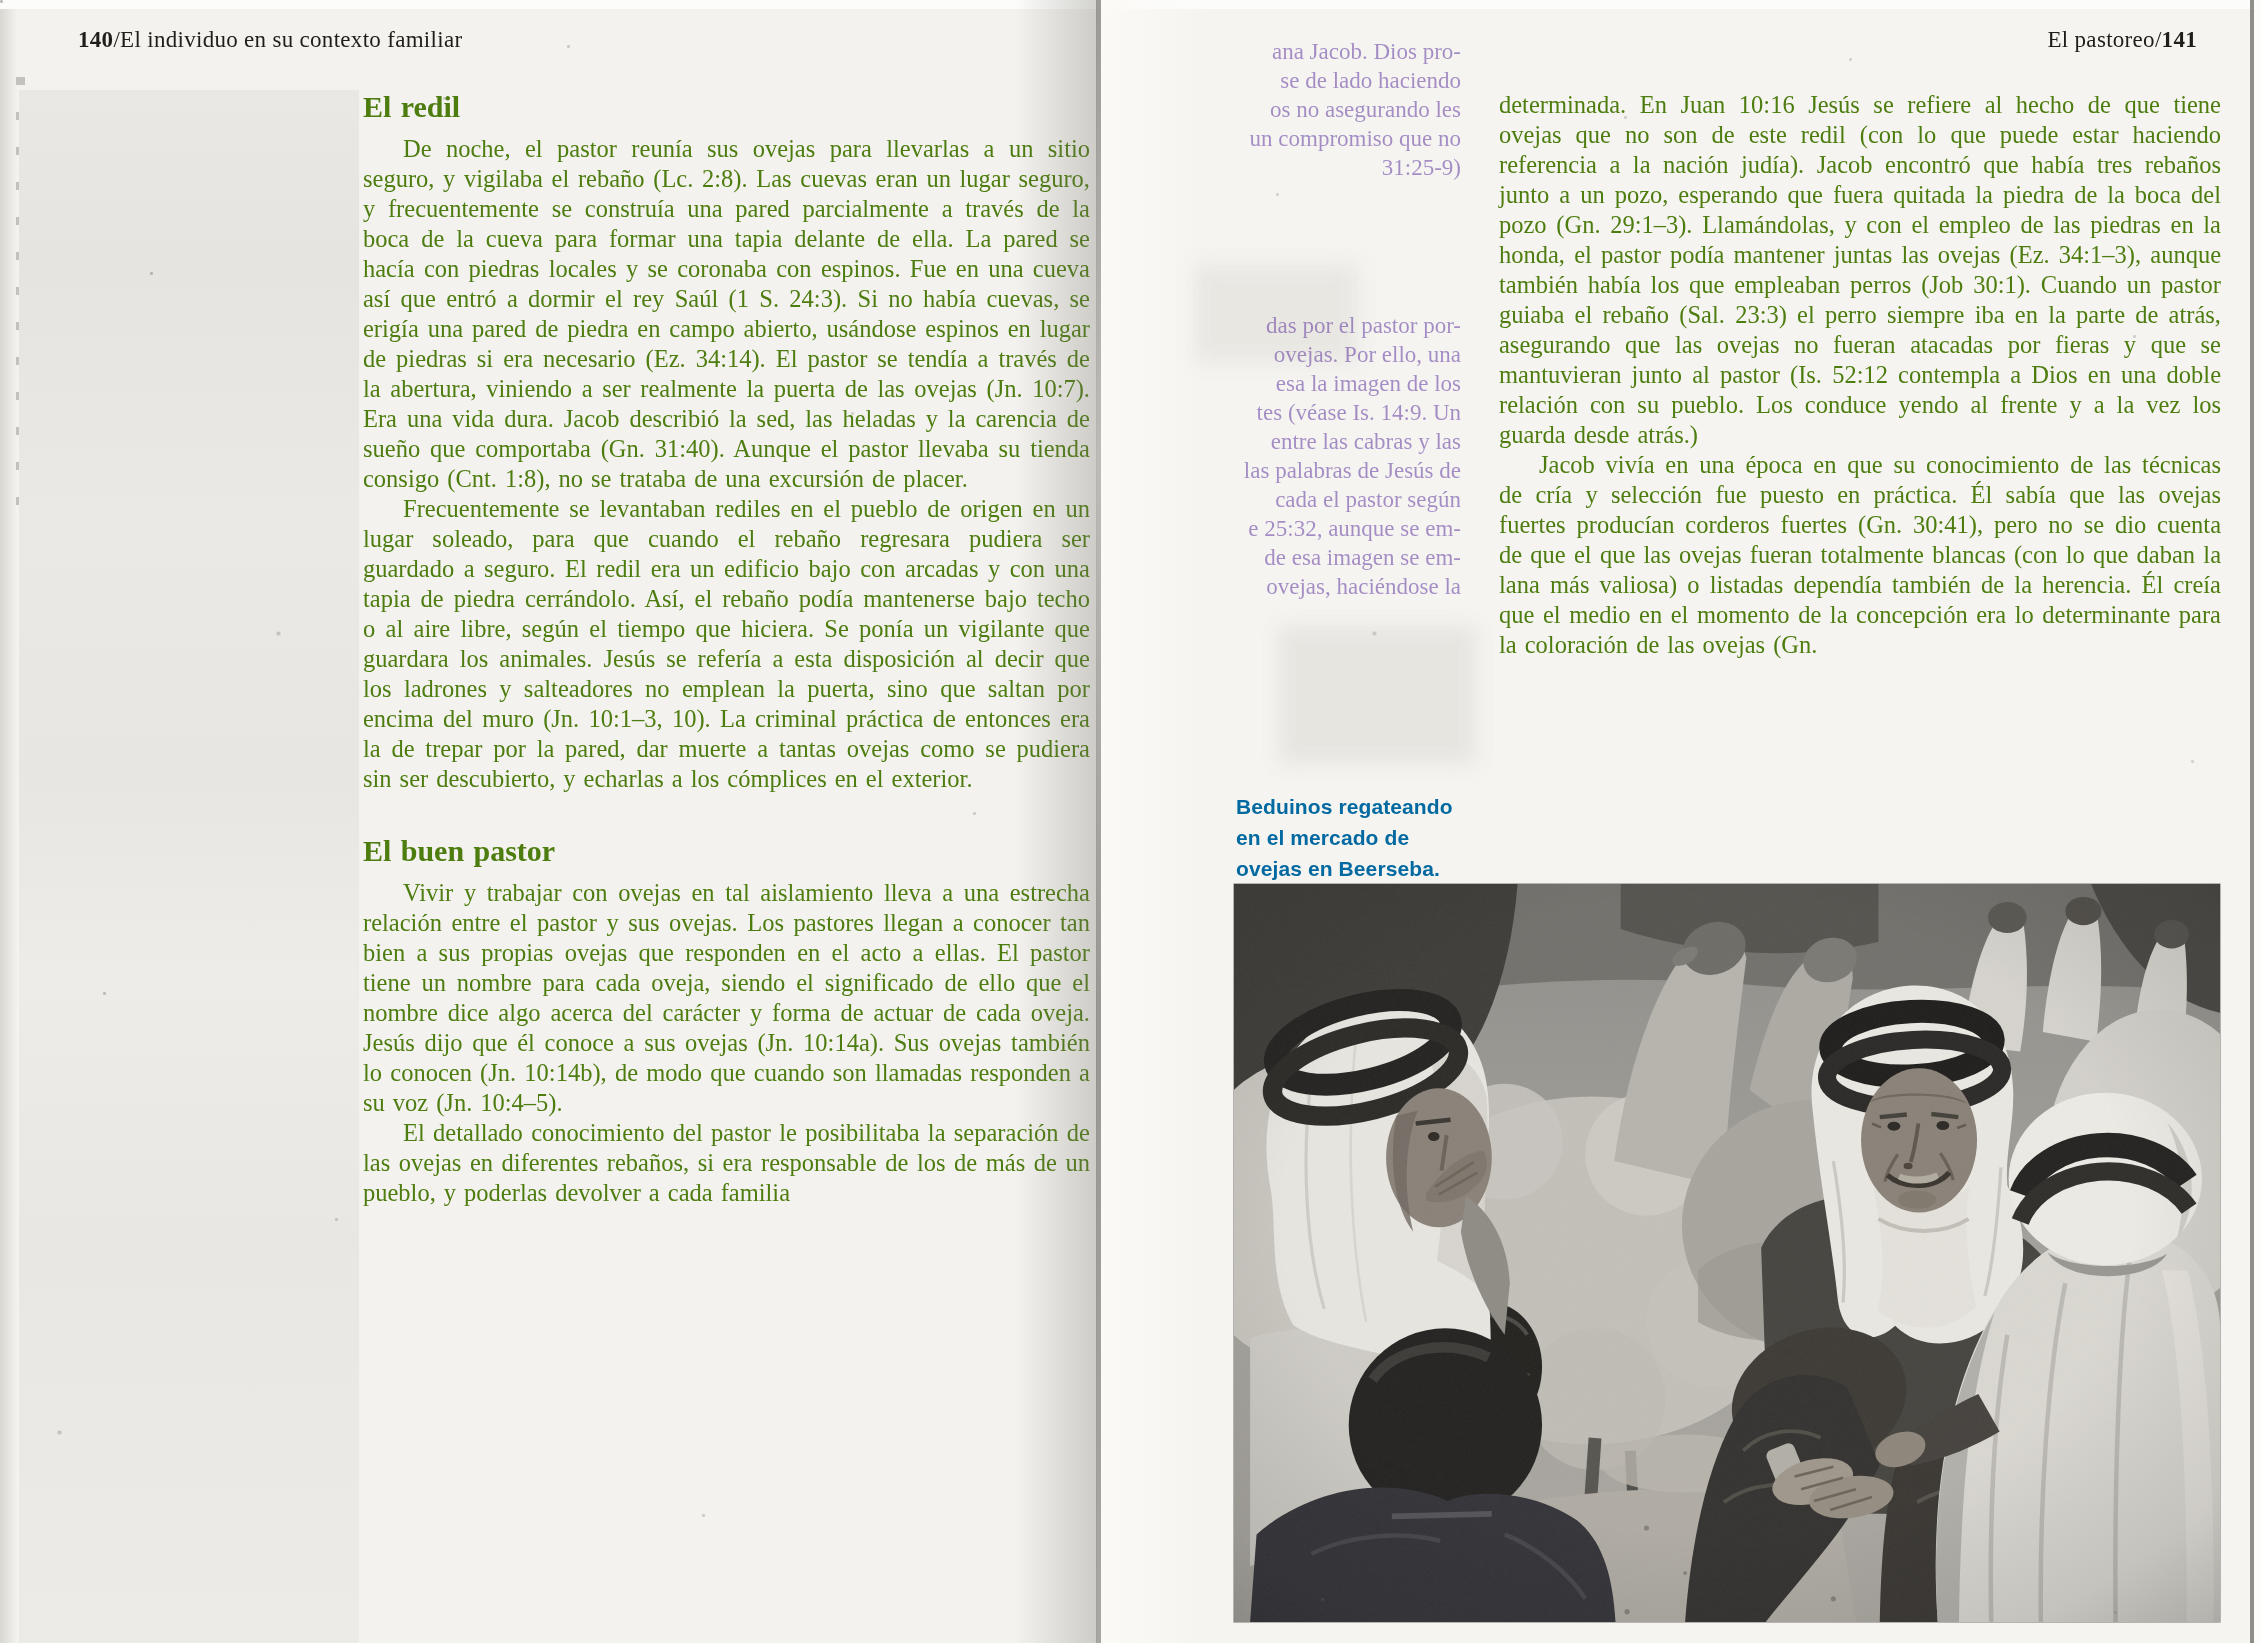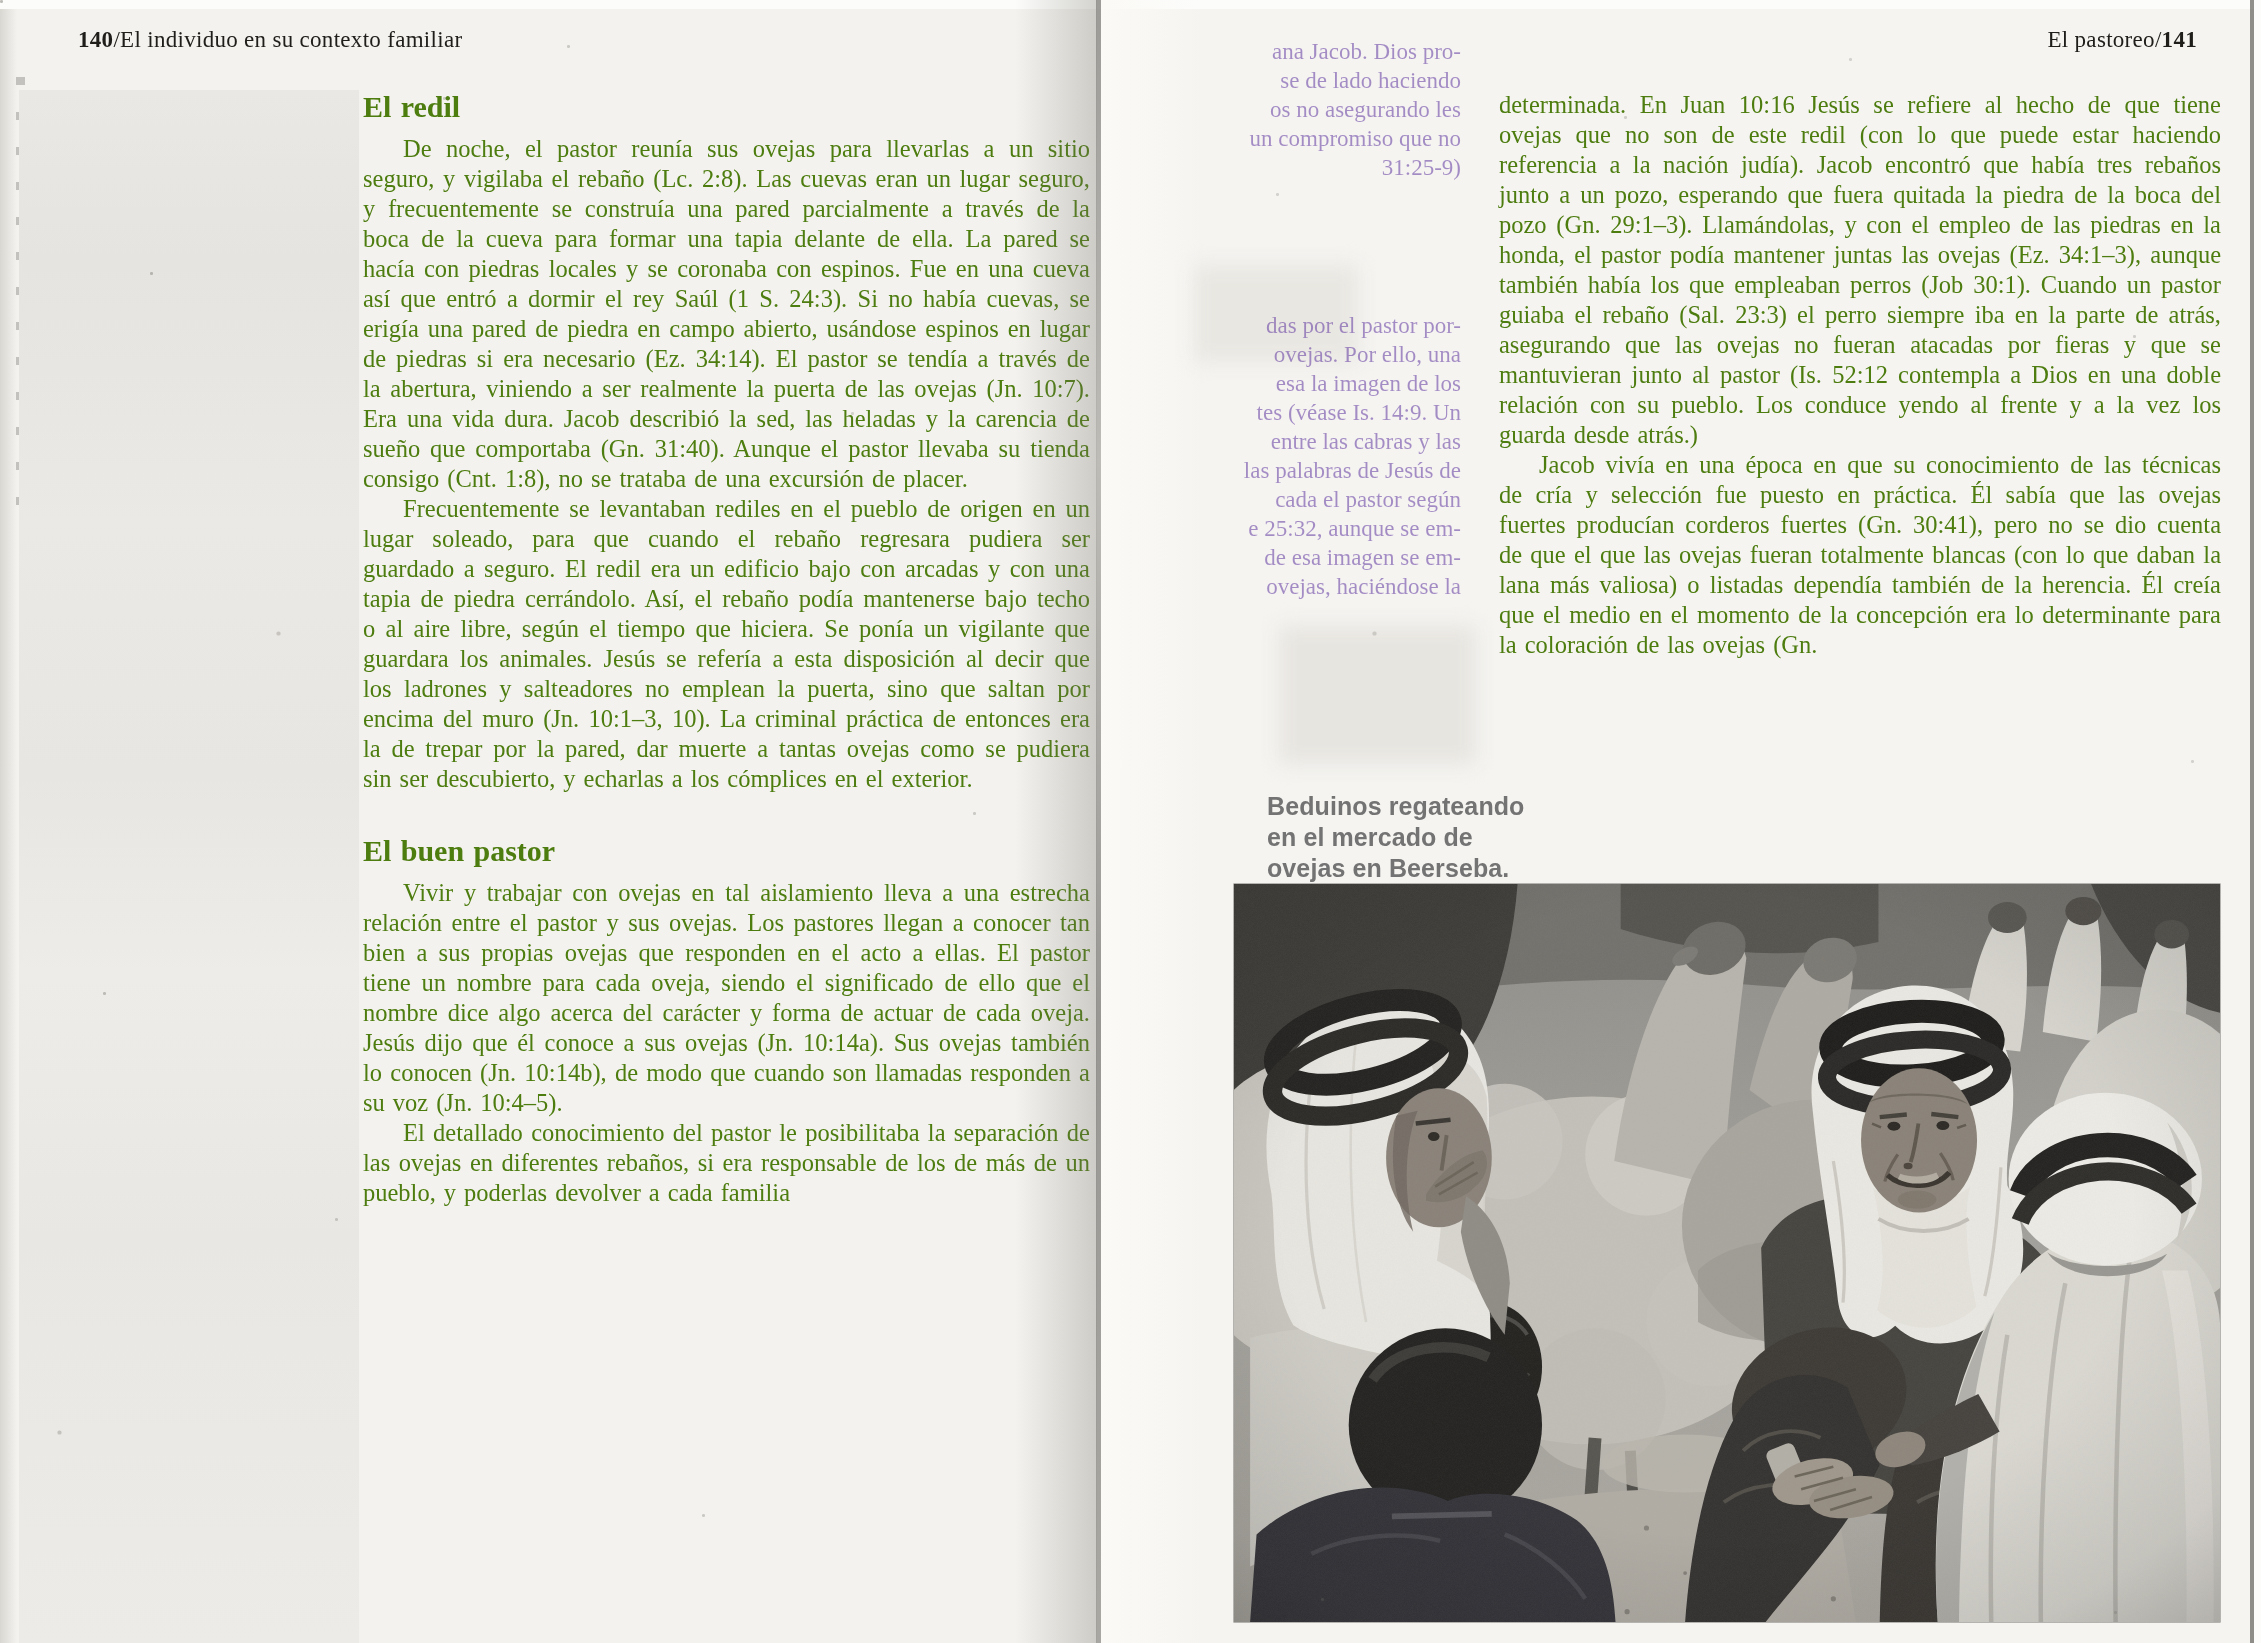--- a/index.html
+++ b/index.html
@@ -62,7 +62,7 @@
   
   .photo-caption{position:absolute;left:104px;top:782px;width:251px;
     font-family:"Liberation Sans", sans-serif;font-weight:bold;
-    font-size:25px;line-height:31px;color:#737373;letter-spacing:0.1px;margin-left:31px;}
+    font-size:21px;line-height:31px;color:#0369a1;letter-spacing:0.1px;}
   .caption-line{white-space:nowrap;}
 
   

